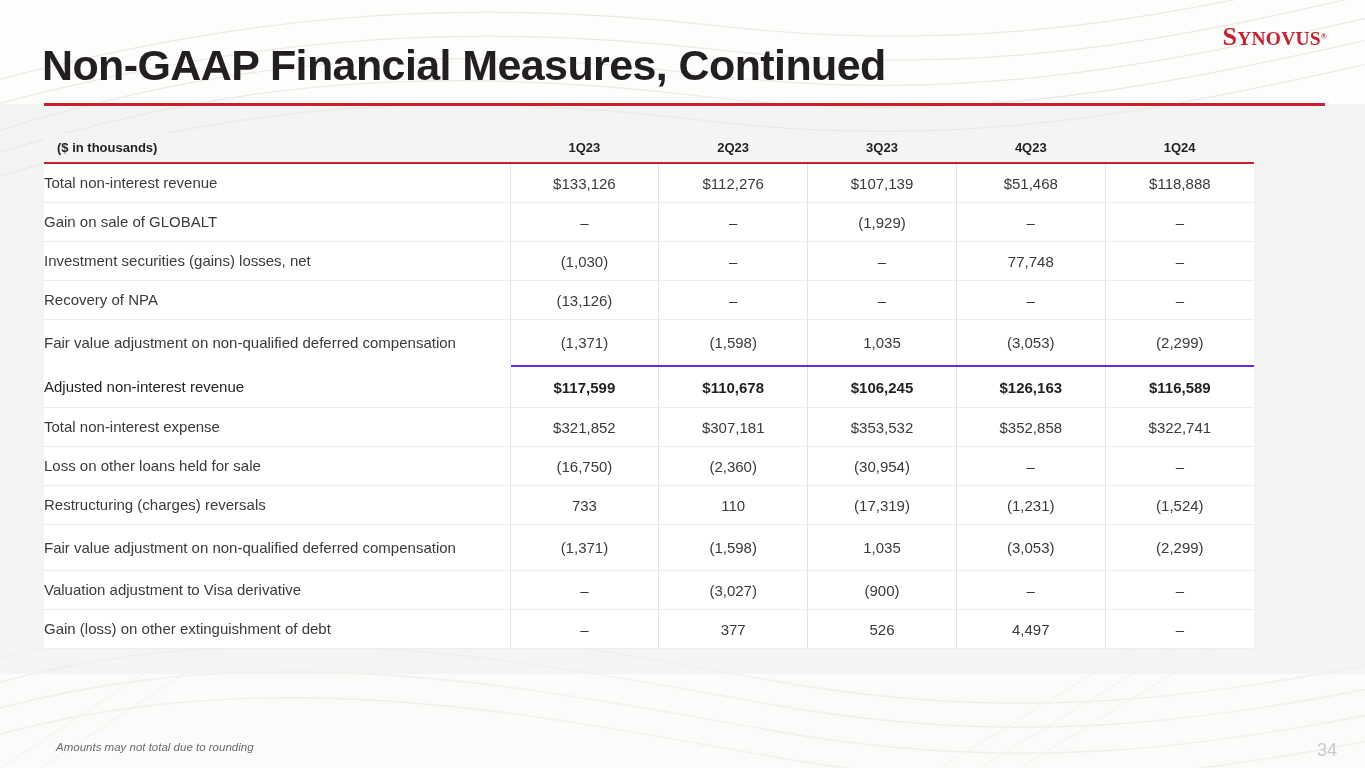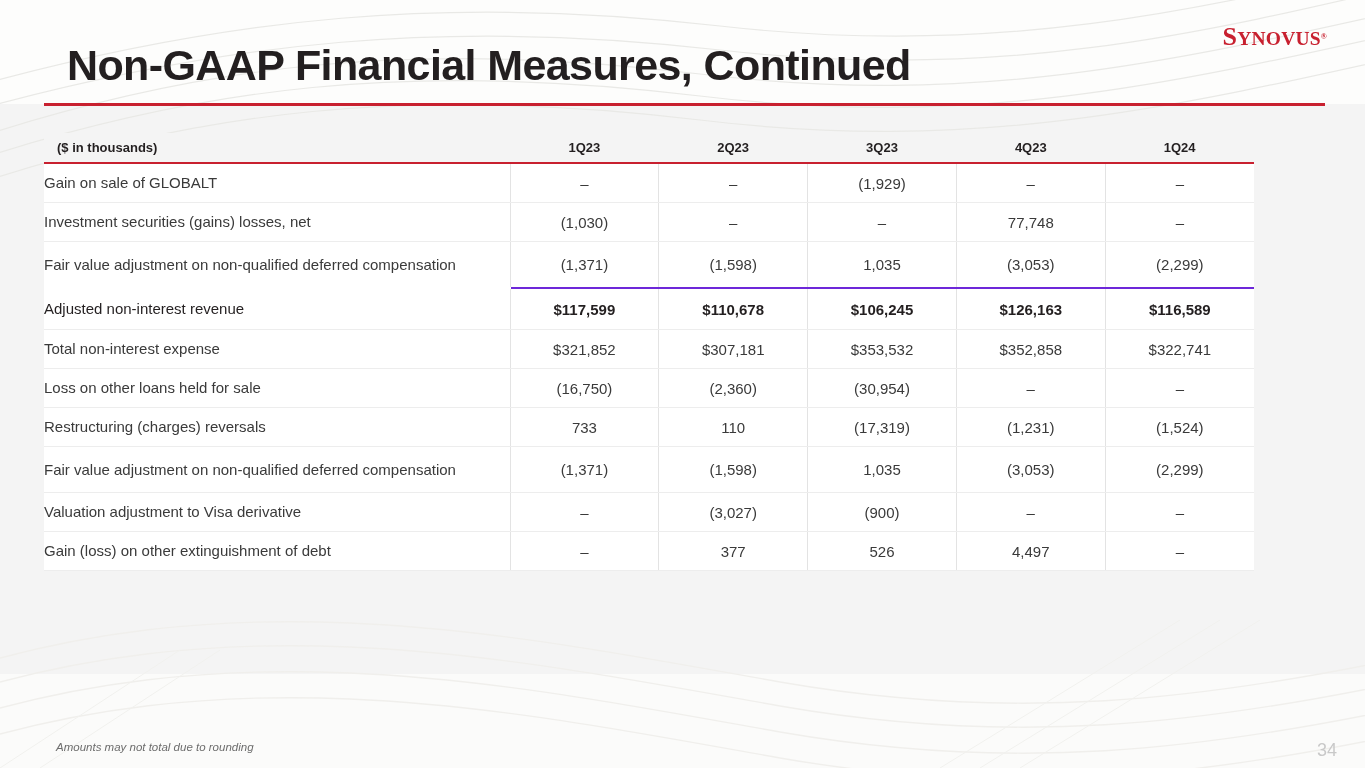--- a/index.html
+++ b/index.html
@@ -57,7 +57,7 @@
 
   .title {
     position: absolute;
-    left: 67px;
+    left: 42px;
     top: 41px;
     font-size: 43px;
     font-weight: bold;

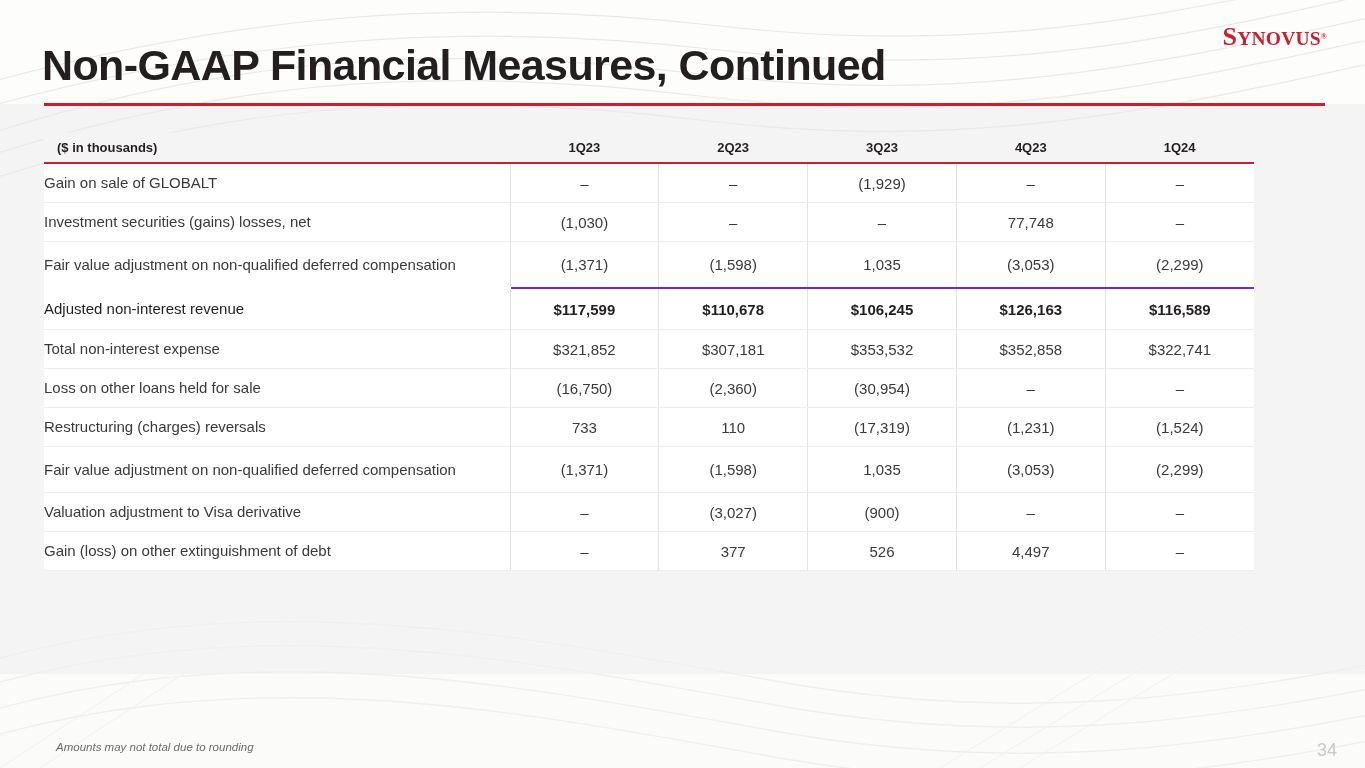--- a/index.html
+++ b/index.html
@@ -219,6 +219,14 @@
       </thead>
       <tbody>
           <tr class="body-row">
+            <td class="lbl">Total non-interest revenue</td>
+            <td class="num">$133,126</td>
+            <td class="num">$112,276</td>
+            <td class="num">$107,139</td>
+            <td class="num">$51,468</td>
+            <td class="num">$118,888</td>
+          </tr>
+          <tr class="body-row">
             <td class="lbl">Gain on sale of GLOBALT</td>
             <td class="num">–</td>
             <td class="num">–</td>

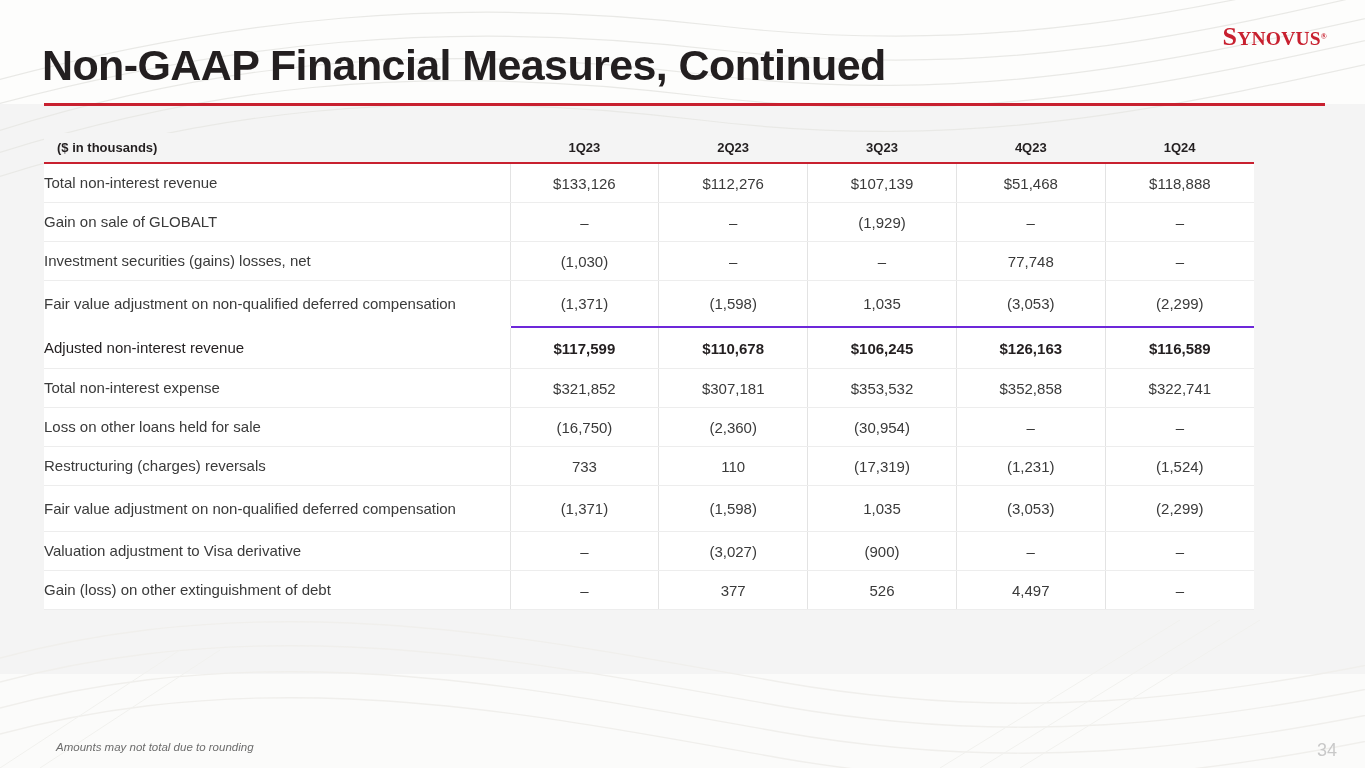--- a/index.html
+++ b/index.html
@@ -242,6 +242,14 @@
             <td class="num">77,748</td>
             <td class="num">–</td>
           </tr>
+          <tr class="body-row">
+            <td class="lbl">Recovery of NPA</td>
+            <td class="num">(13,126)</td>
+            <td class="num">–</td>
+            <td class="num">–</td>
+            <td class="num">–</td>
+            <td class="num">–</td>
+          </tr>
           <tr class="body-row tall">
             <td class="lbl">Fair value adjustment on non-qualified deferred compensation</td>
             <td class="num">(1,371)</td>

